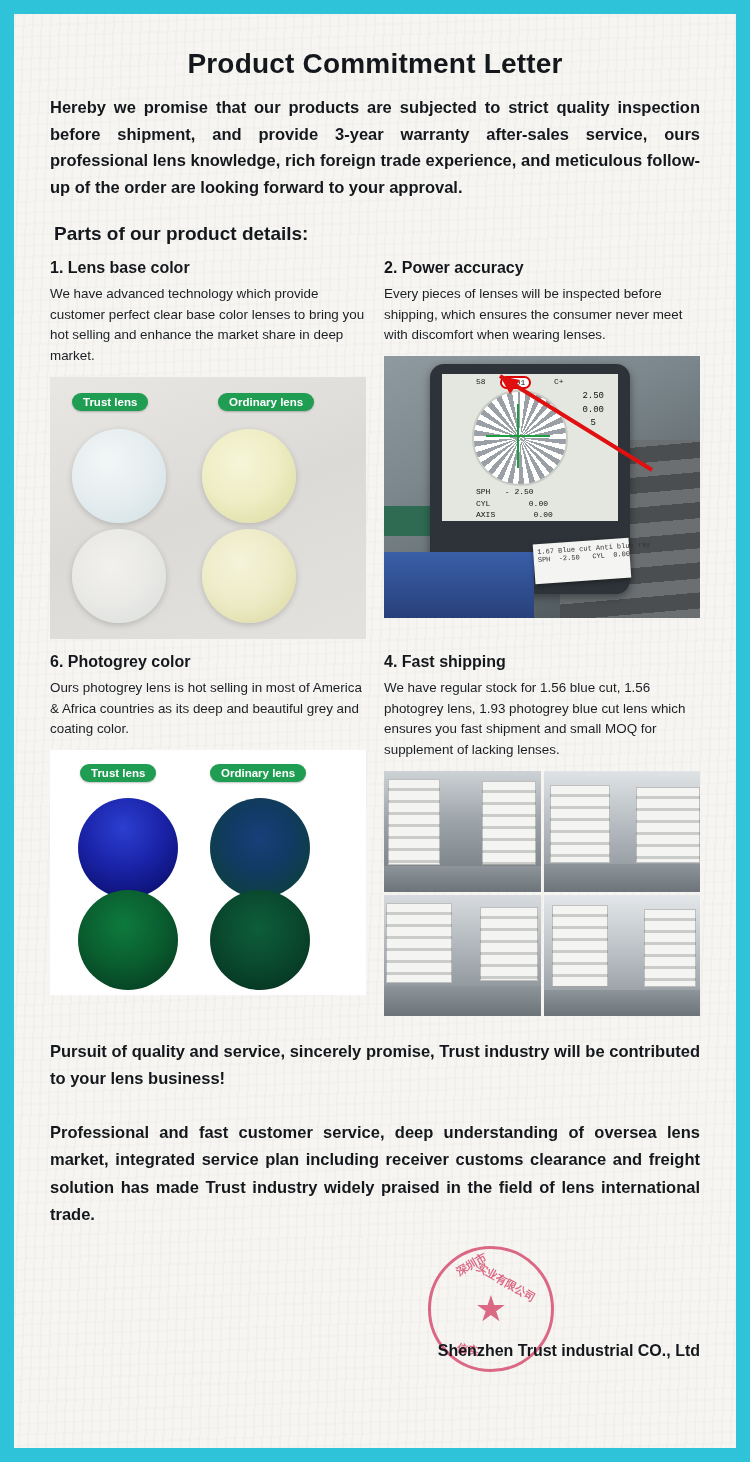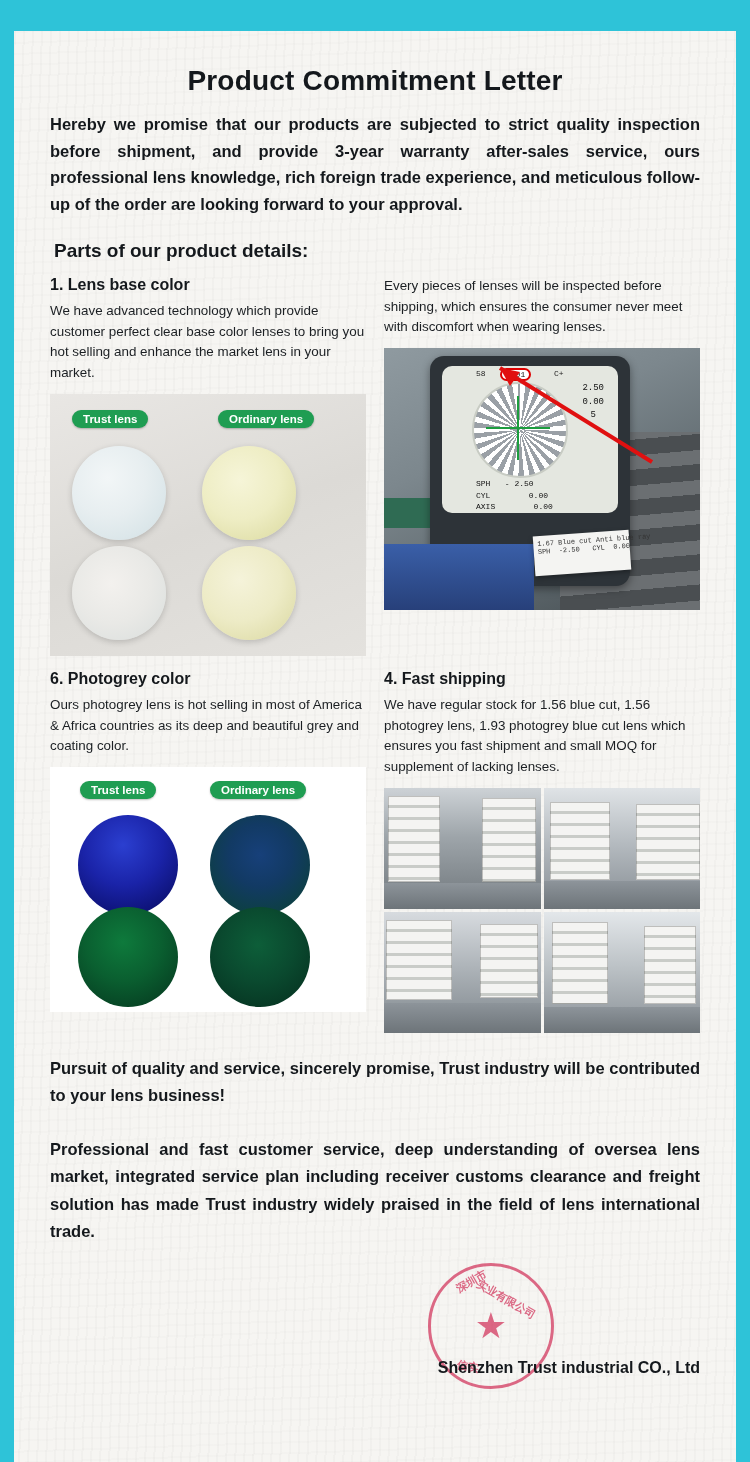--- a/index.html
+++ b/index.html
@@ -19,7 +19,7 @@
     height: 1462px;
     background: linear-gradient(180deg,#2ec3d8 0%, #2ec3d8 100%);
     box-sizing: border-box;
-    padding: 31px 14px 14px 14px;
+    padding: 14px 14px 14px 14px;
   }
   .sheet {
     position: relative;

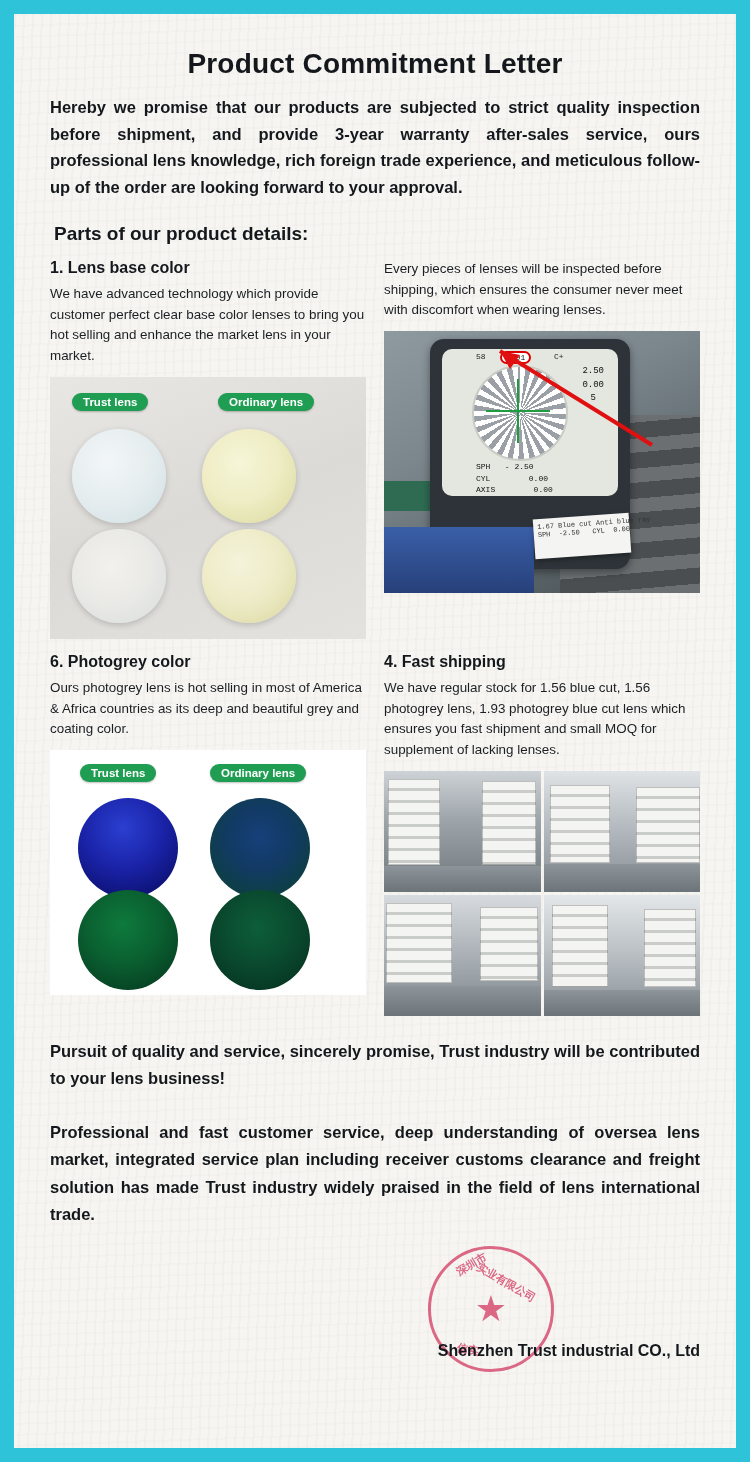--- a/index.html
+++ b/index.html
@@ -316,6 +316,7 @@
       </div>
 
       <div>
+        <div class="col-head">2. Power accuracy</div>
         <div class="col-body">Every pieces of lenses will be inspected before shipping, which ensures the consumer never meet with discomfort when wearing lenses.</div>
         <div class="imgbox meter">
           <span class="bench"></span>

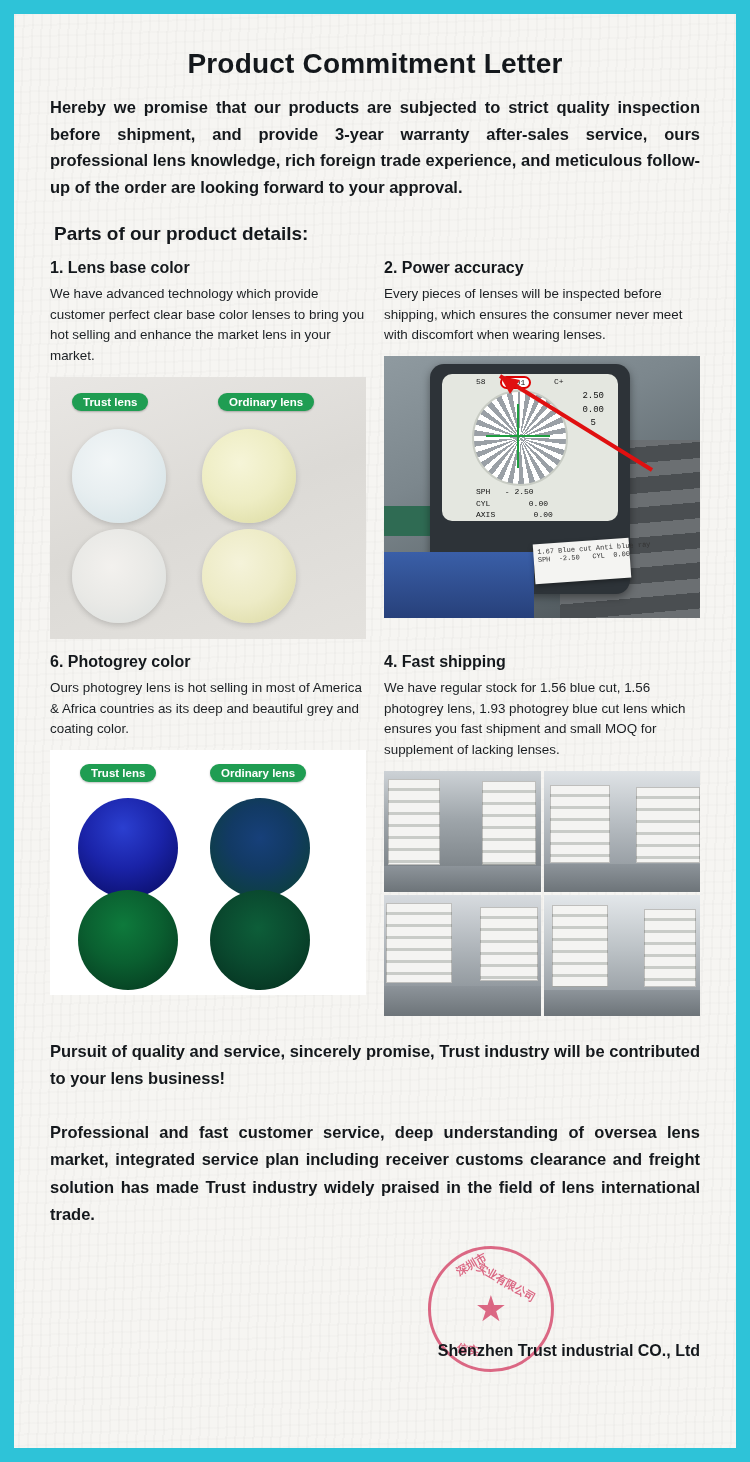--- a/index.html
+++ b/index.html
@@ -304,7 +304,7 @@
 
       <div>
         <div class="col-head">1. Lens base color</div>
-        <div class="col-body">We have advanced technology which provide customer perfect clear base color lenses to bring you hot selling and enhance the market lens in your market.</div>
+        <div class="col-body">We have advanced technology which provide customer perfect clear base color lenses to bring you hot selling and enhance the market share in deep market.</div>
         <div class="imgbox lensbase">
           <span class="pill" style="left:22px; top:16px;">Trust  lens</span>
           <span class="pill" style="left:168px; top:16px;">Ordinary lens</span>

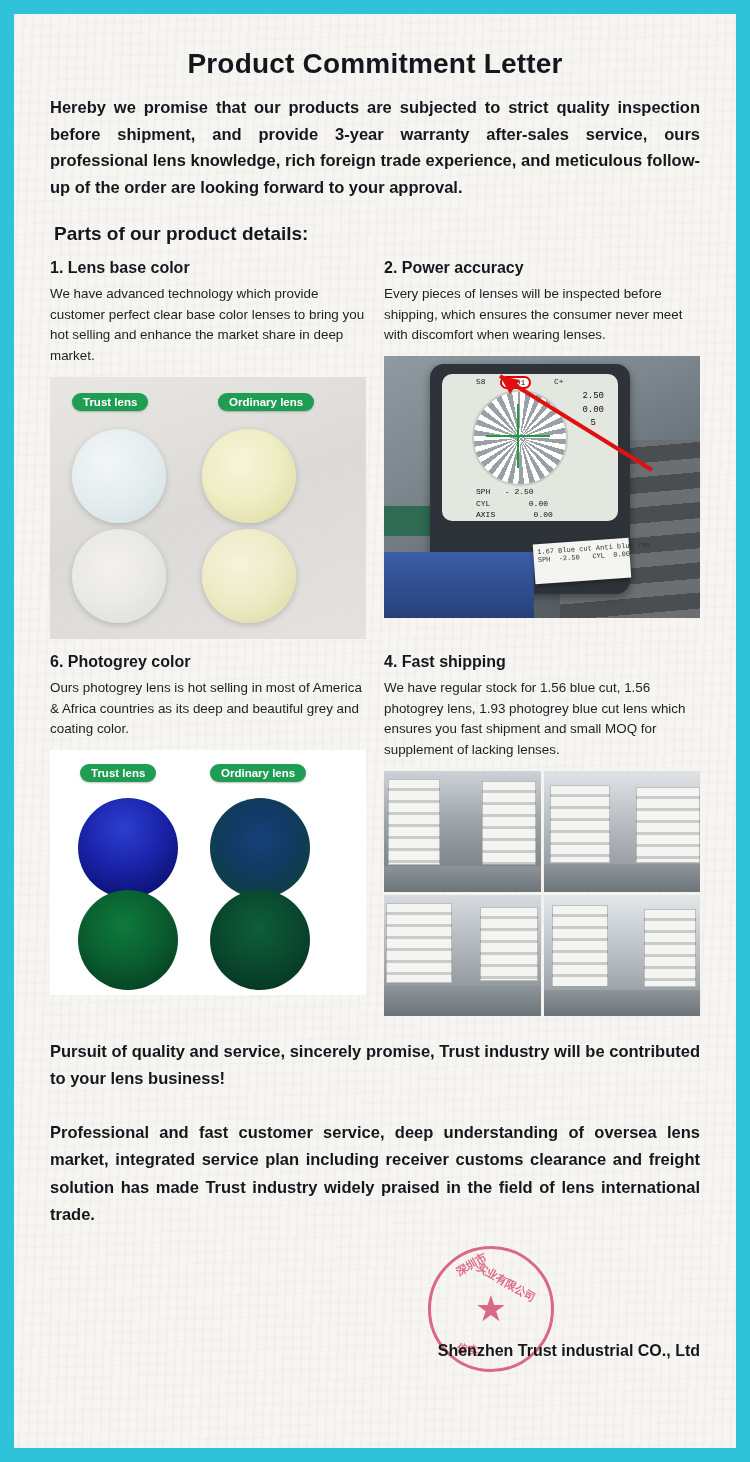--- a/index.html
+++ b/index.html
@@ -132,7 +132,7 @@
     left: 12px; top: 10px;
     width: 176px; height: 147px;
     background: #e4e7e0;
-    border-radius: 10px;
+    border-radius: 0;
   }
   .meter .dial {
     position: absolute;

